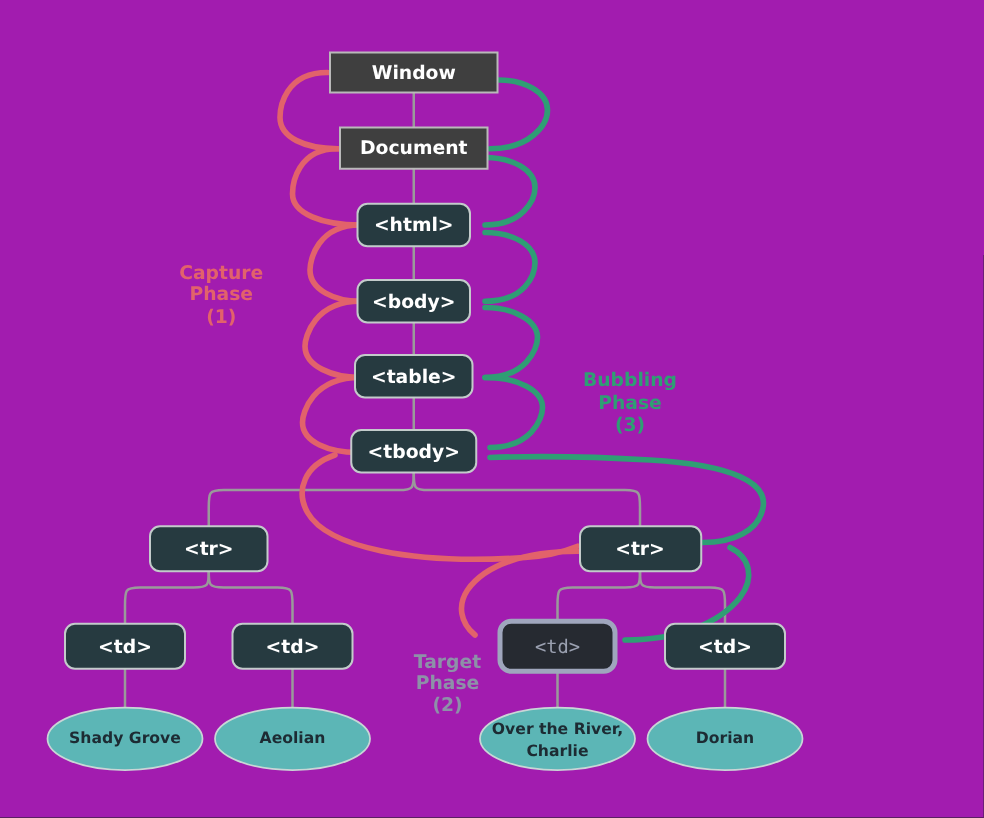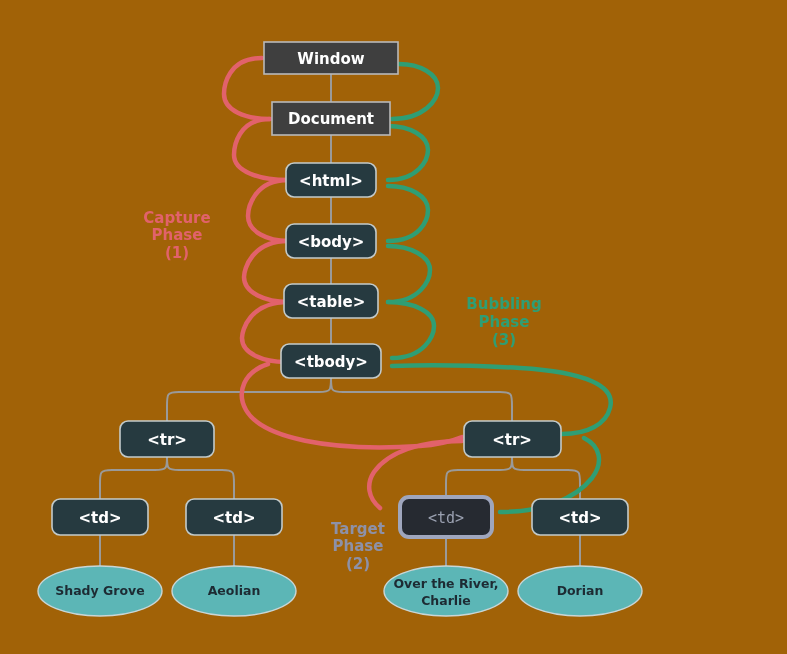--- a/index.html
+++ b/index.html
@@ -11,7 +11,7 @@
     position: relative;
     width: 787px;
     height: 654px;
-    background: #a16207;
+    background: #a21caf;
     font-family: "DejaVu Sans", "Liberation Sans", sans-serif;
     overflow: hidden;
   }

